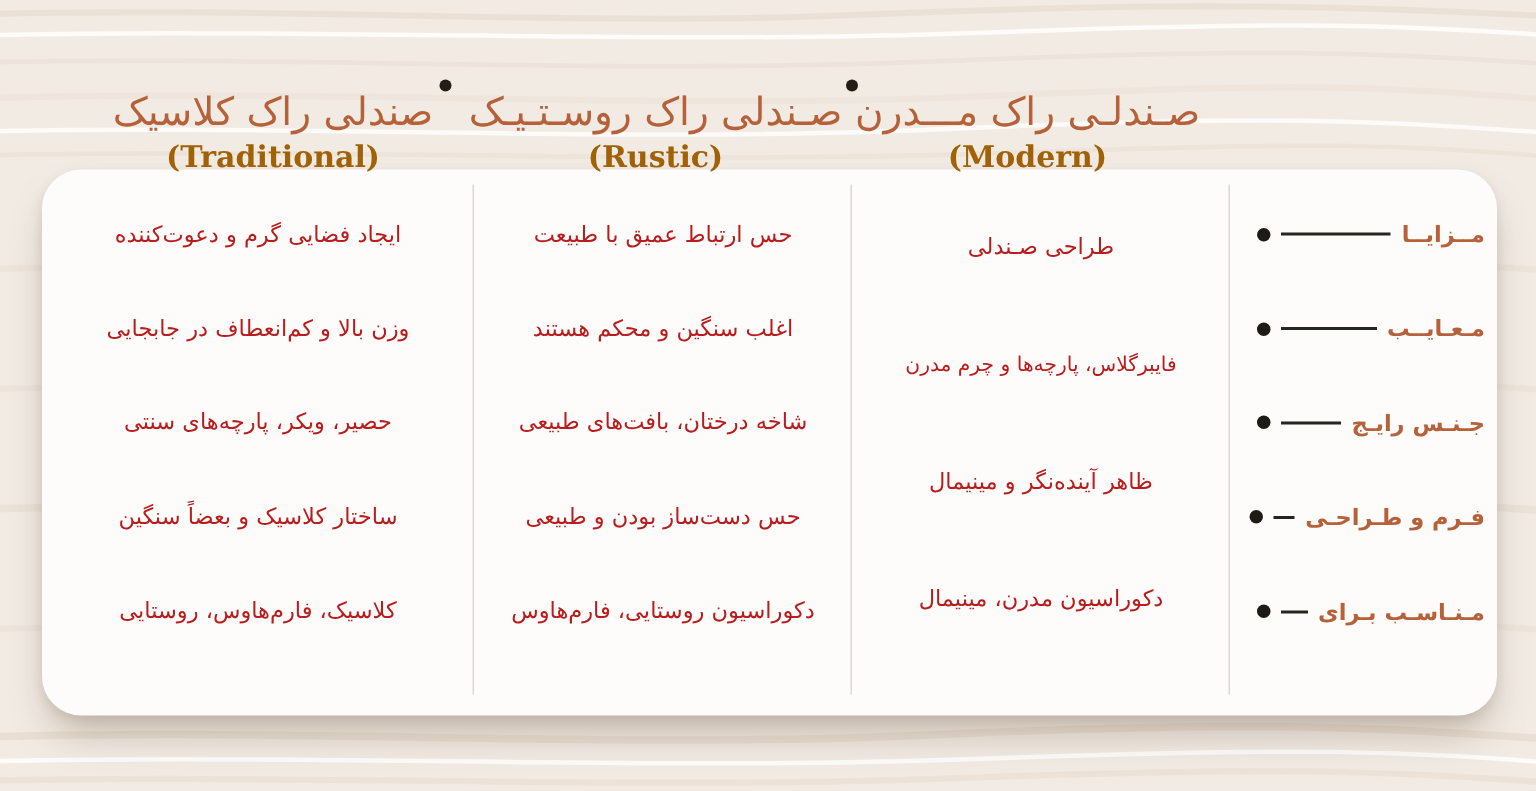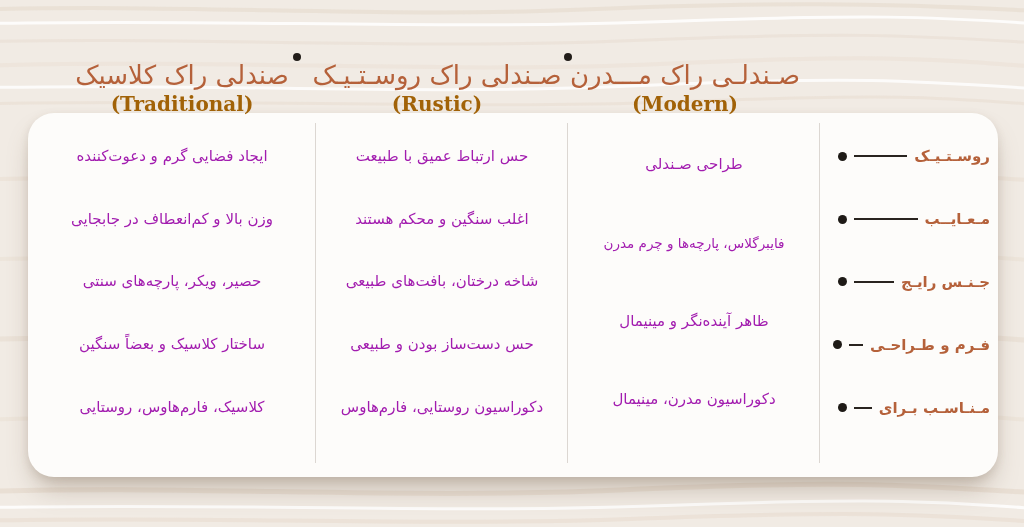--- a/index.html
+++ b/index.html
@@ -43,7 +43,7 @@
   .cell{
     flex:1; display:flex; align-items:center; justify-content:center;
     text-align:center; padding:0 16px;
-    font-size:15px; line-height:1.8; color:#a21caf;
+    font-size:15px; line-height:1.8; color:#b91c1c;
     direction:rtl;
   }
   .cell-small{ font-size:12.5px; line-height:1.75; padding:0 20px; }

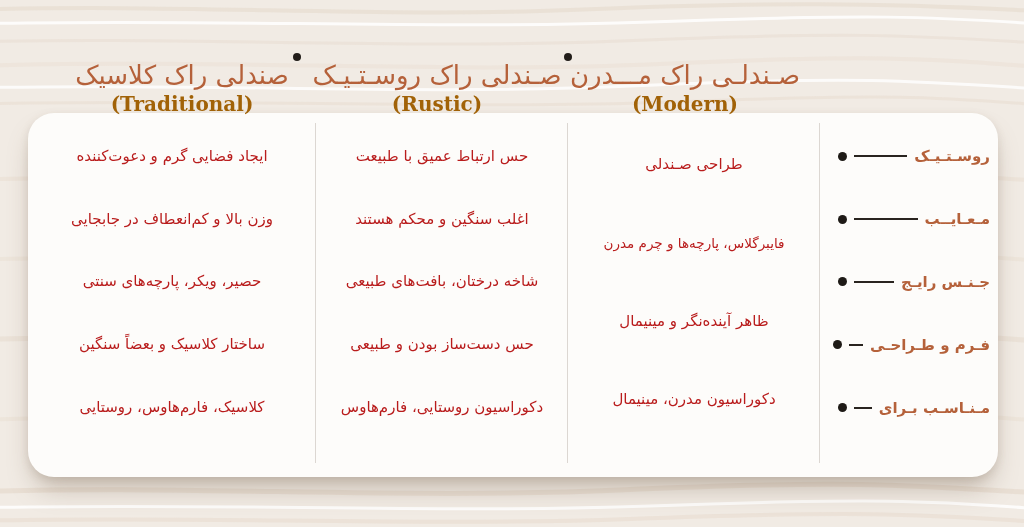--- a/index.html
+++ b/index.html
@@ -113,7 +113,7 @@
 
     <div class="labels-col">
       <div class="label-row">
-        <span class="label-text">روسـتـیـک</span>
+        <span class="label-text">مــزایــا</span>
         <span class="label-line"></span>
         <span class="label-dot"></span>
       </div>

